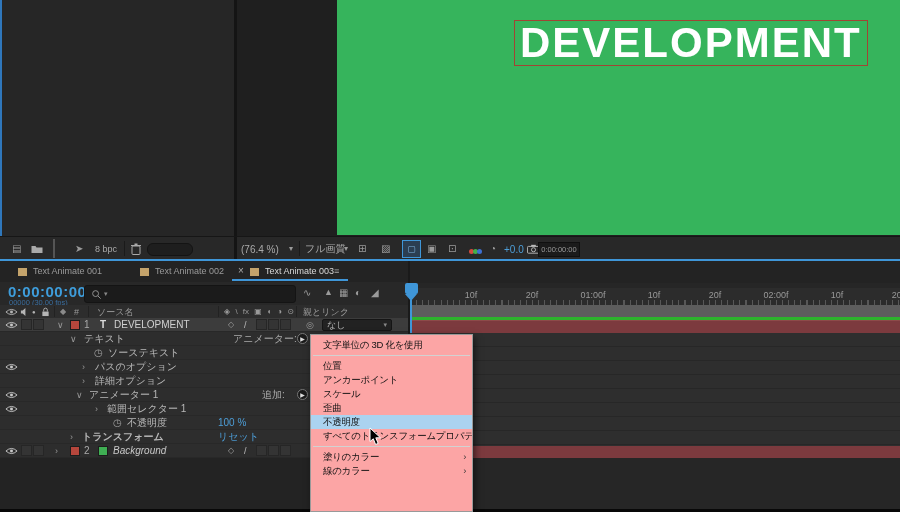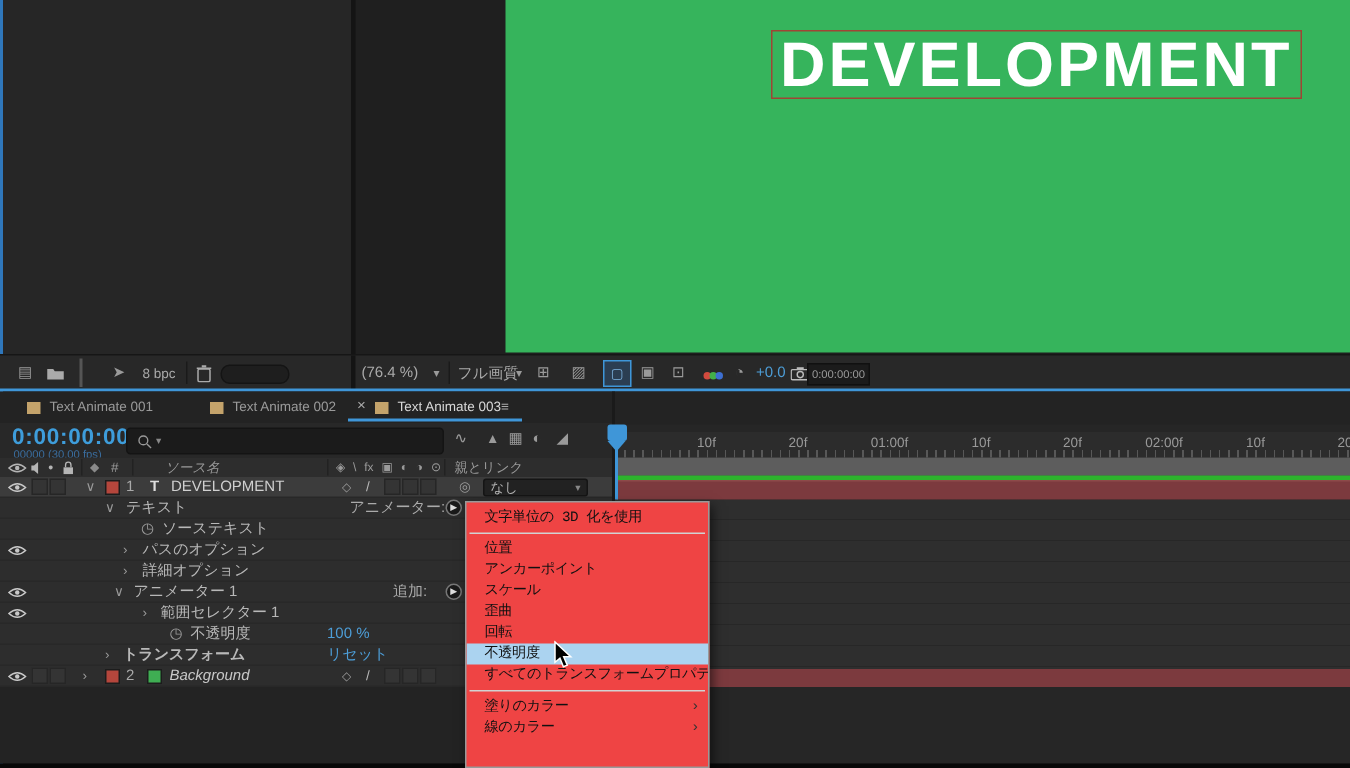--- a/index.html
+++ b/index.html
@@ -228,7 +228,7 @@
     <span class="at" style="left:60px;font-size:8px;color:#8a8a8a;">◆</span>
     <span class="at" style="left:74px;">#</span>
     <span class="colsep" style="left:88px;"></span>
-    <span class="at" style="left:110px;font-style:italic;">ソース名</span>
+    <span class="at" style="left:97px;">ソース名</span>
     <span class="colsep" style="left:218px;"></span>
     <div class="sw-flex">
       <span>◈</span>

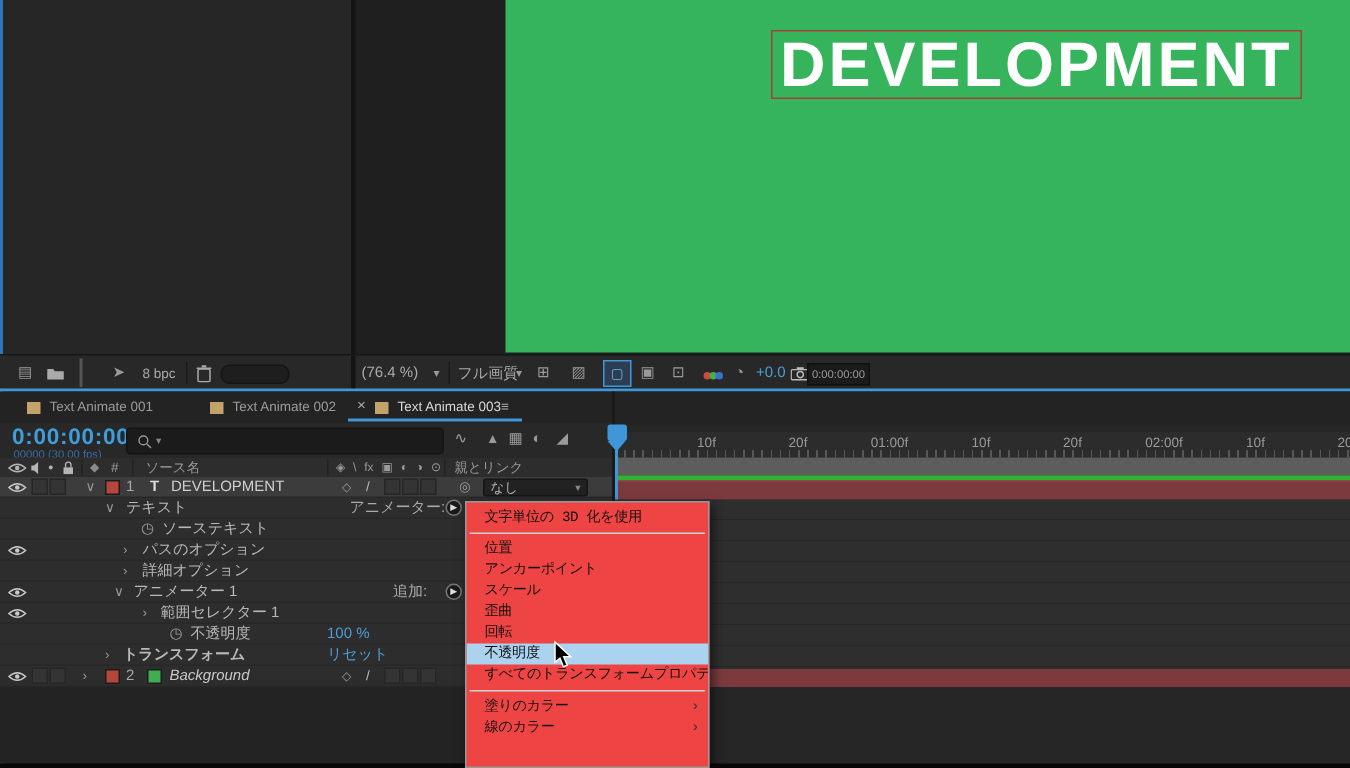--- a/index.html
+++ b/index.html
@@ -74,8 +74,8 @@
   .colsep{position:absolute;top:1px;width:1px;height:11px;background:#222;}
   .sw-flex{position:absolute;left:224px;top:0;width:70px;height:13px;display:flex;justify-content:space-between;align-items:center;font-size:8px;color:#9a9a9a;}
   
-  .menu{left:310px;top:334px;width:163px;height:178px;background:#ef4444;border:1px solid #999;
-        box-shadow:2px 3px 7px rgba(0,0,0,.55);z-index:50;overflow:hidden;box-sizing:border-box;font-family:Liberation Mono, monospace;}
+  .menu{left:310px;top:334px;width:163px;height:178px;background:#fca5a5;border:1px solid #999;
+        box-shadow:2px 3px 7px rgba(0,0,0,.55);z-index:50;overflow:hidden;box-sizing:border-box;}
   .menu ul{list-style:none;margin:0;padding:3px 0;}
   .menu li{position:relative;height:14px;line-height:14px;padding:0 10px 0 12px;font-size:9.5px;letter-spacing:-.3px;
            color:#111;white-space:nowrap;overflow:hidden;}

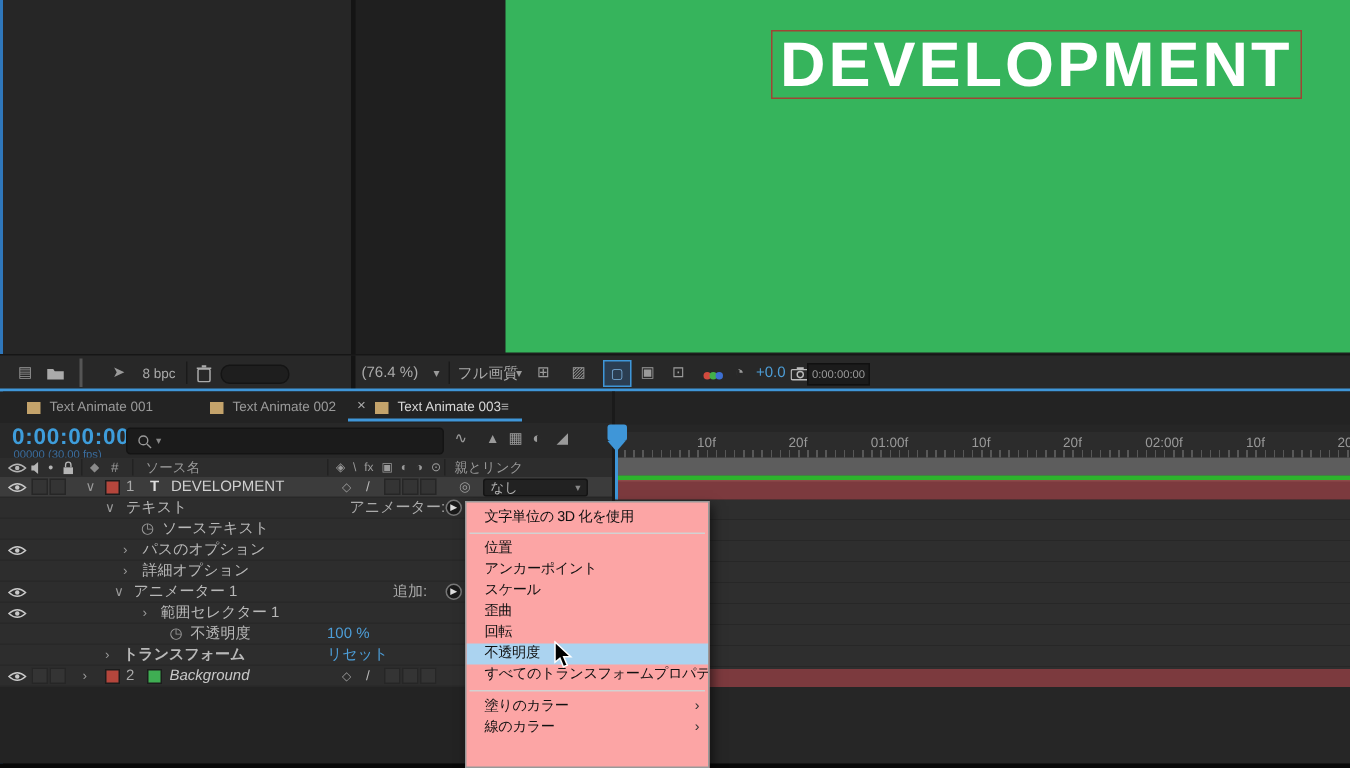--- a/index.html
+++ b/index.html
@@ -366,7 +366,6 @@
       <li>アンカーポイント</li>
       <li>スケール</li>
       <li>歪曲</li>
-      <li>回転</li>
       <li class="hl">不透明度</li>
       <li>すべてのトランスフォームプロパティ</li>
       <div class="msep"></div>

